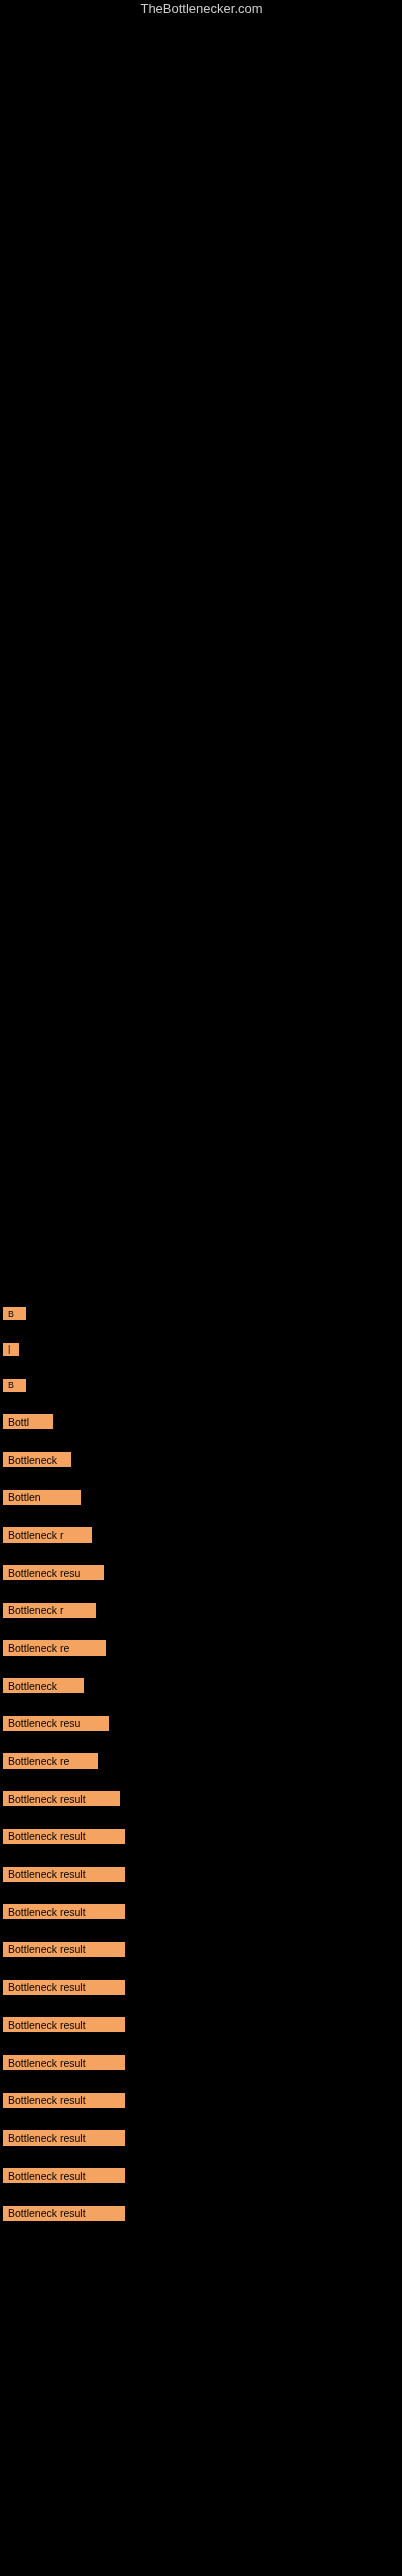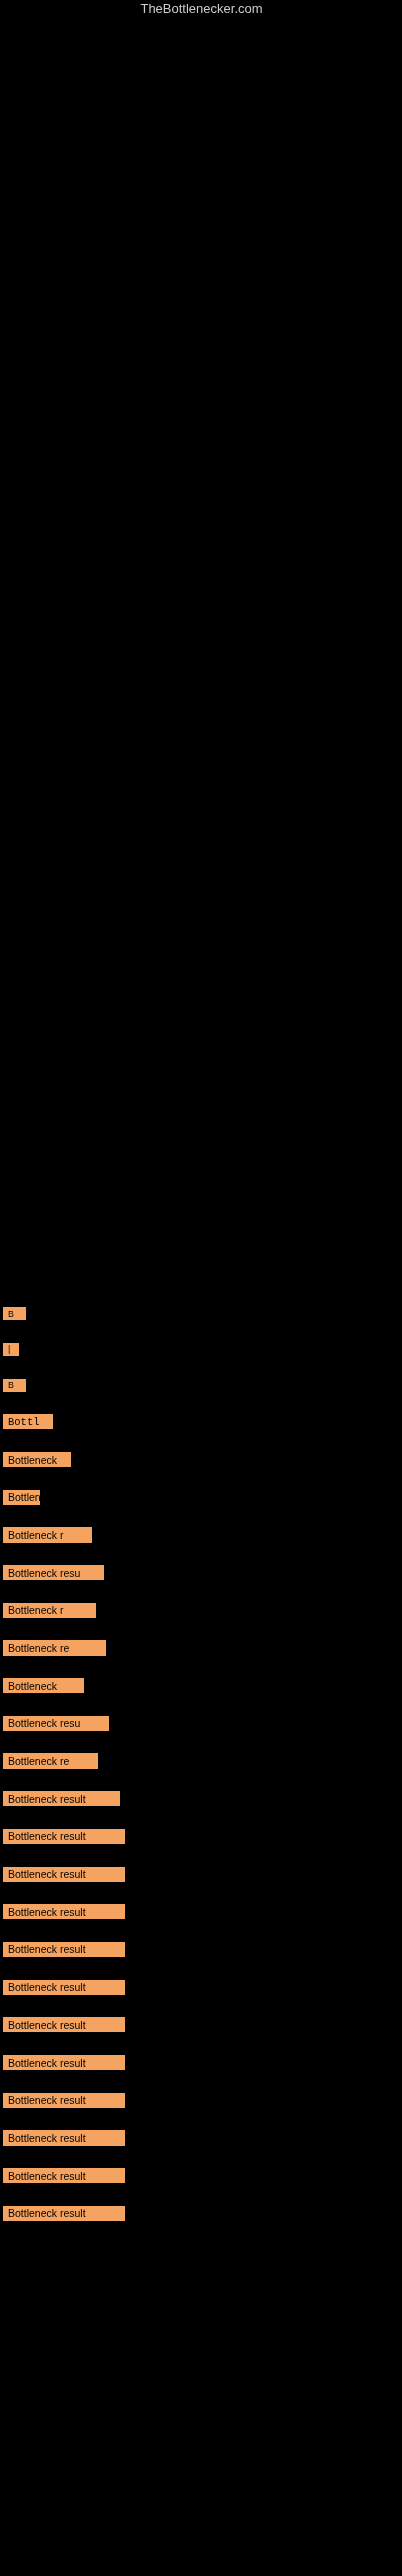--- a/index.html
+++ b/index.html
@@ -48,7 +48,7 @@
     .item-1  { width: 22.5px;  font-size: 8.9px; }
     .item-2  { width: 16px;  font-size: 8.9px; }
     .item-3  { width: 22.5px;  font-size: 8.9px; }
-    .item-4  { width: 50px; font-family: Liberation Mono, monospace; }
+    .item-4  { width: 50px; }
     .item-5  { width: 68px; }
     .item-6  { width: 37px; }
     .item-7  { width: 89px; }

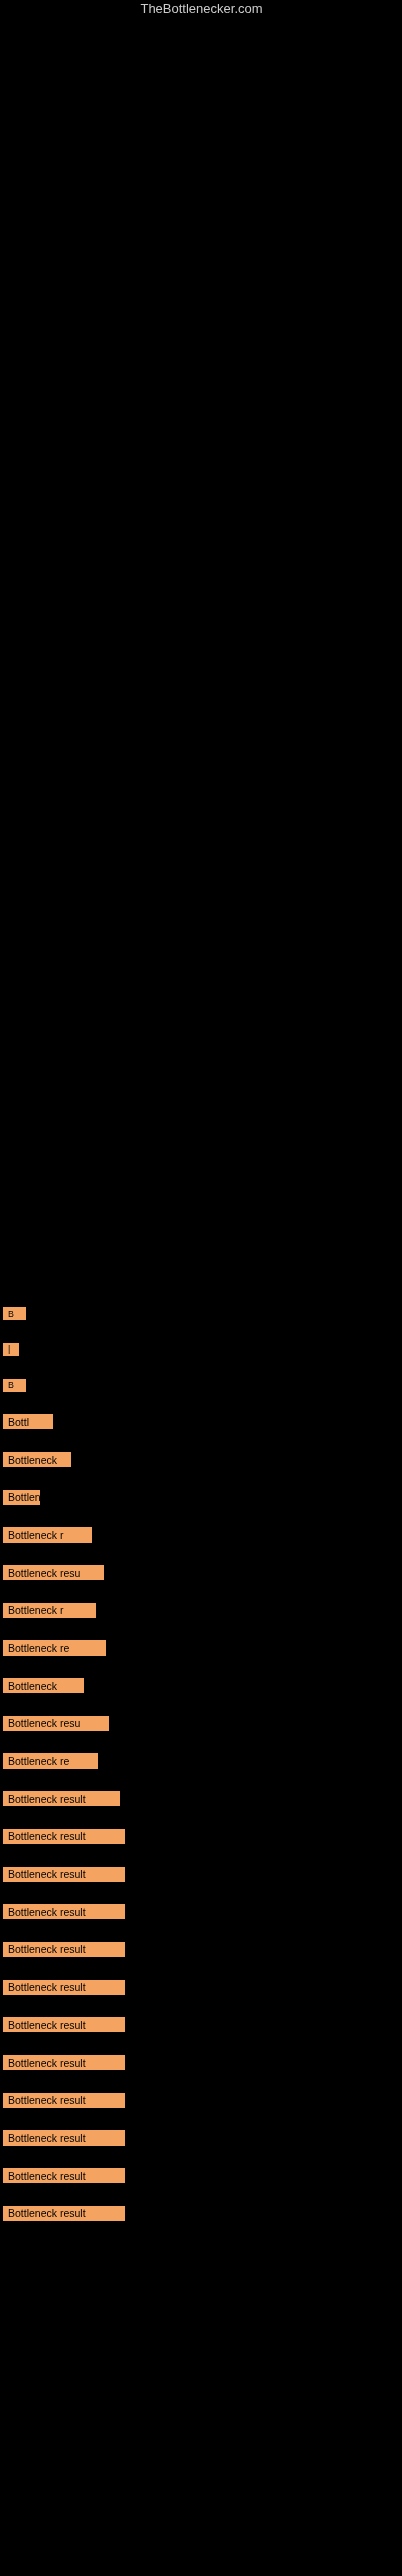--- a/index.html
+++ b/index.html
@@ -50,7 +50,7 @@
     .item-3  { width: 22.5px;  font-size: 8.9px; }
     .item-4  { width: 50px; }
     .item-5  { width: 68px; }
-    .item-6  { width: 37px; }
+    .item-6  { width: 78px; }
     .item-7  { width: 89px; }
     .item-8  { width: 101px; }
     .item-9  { width: 93px; }

